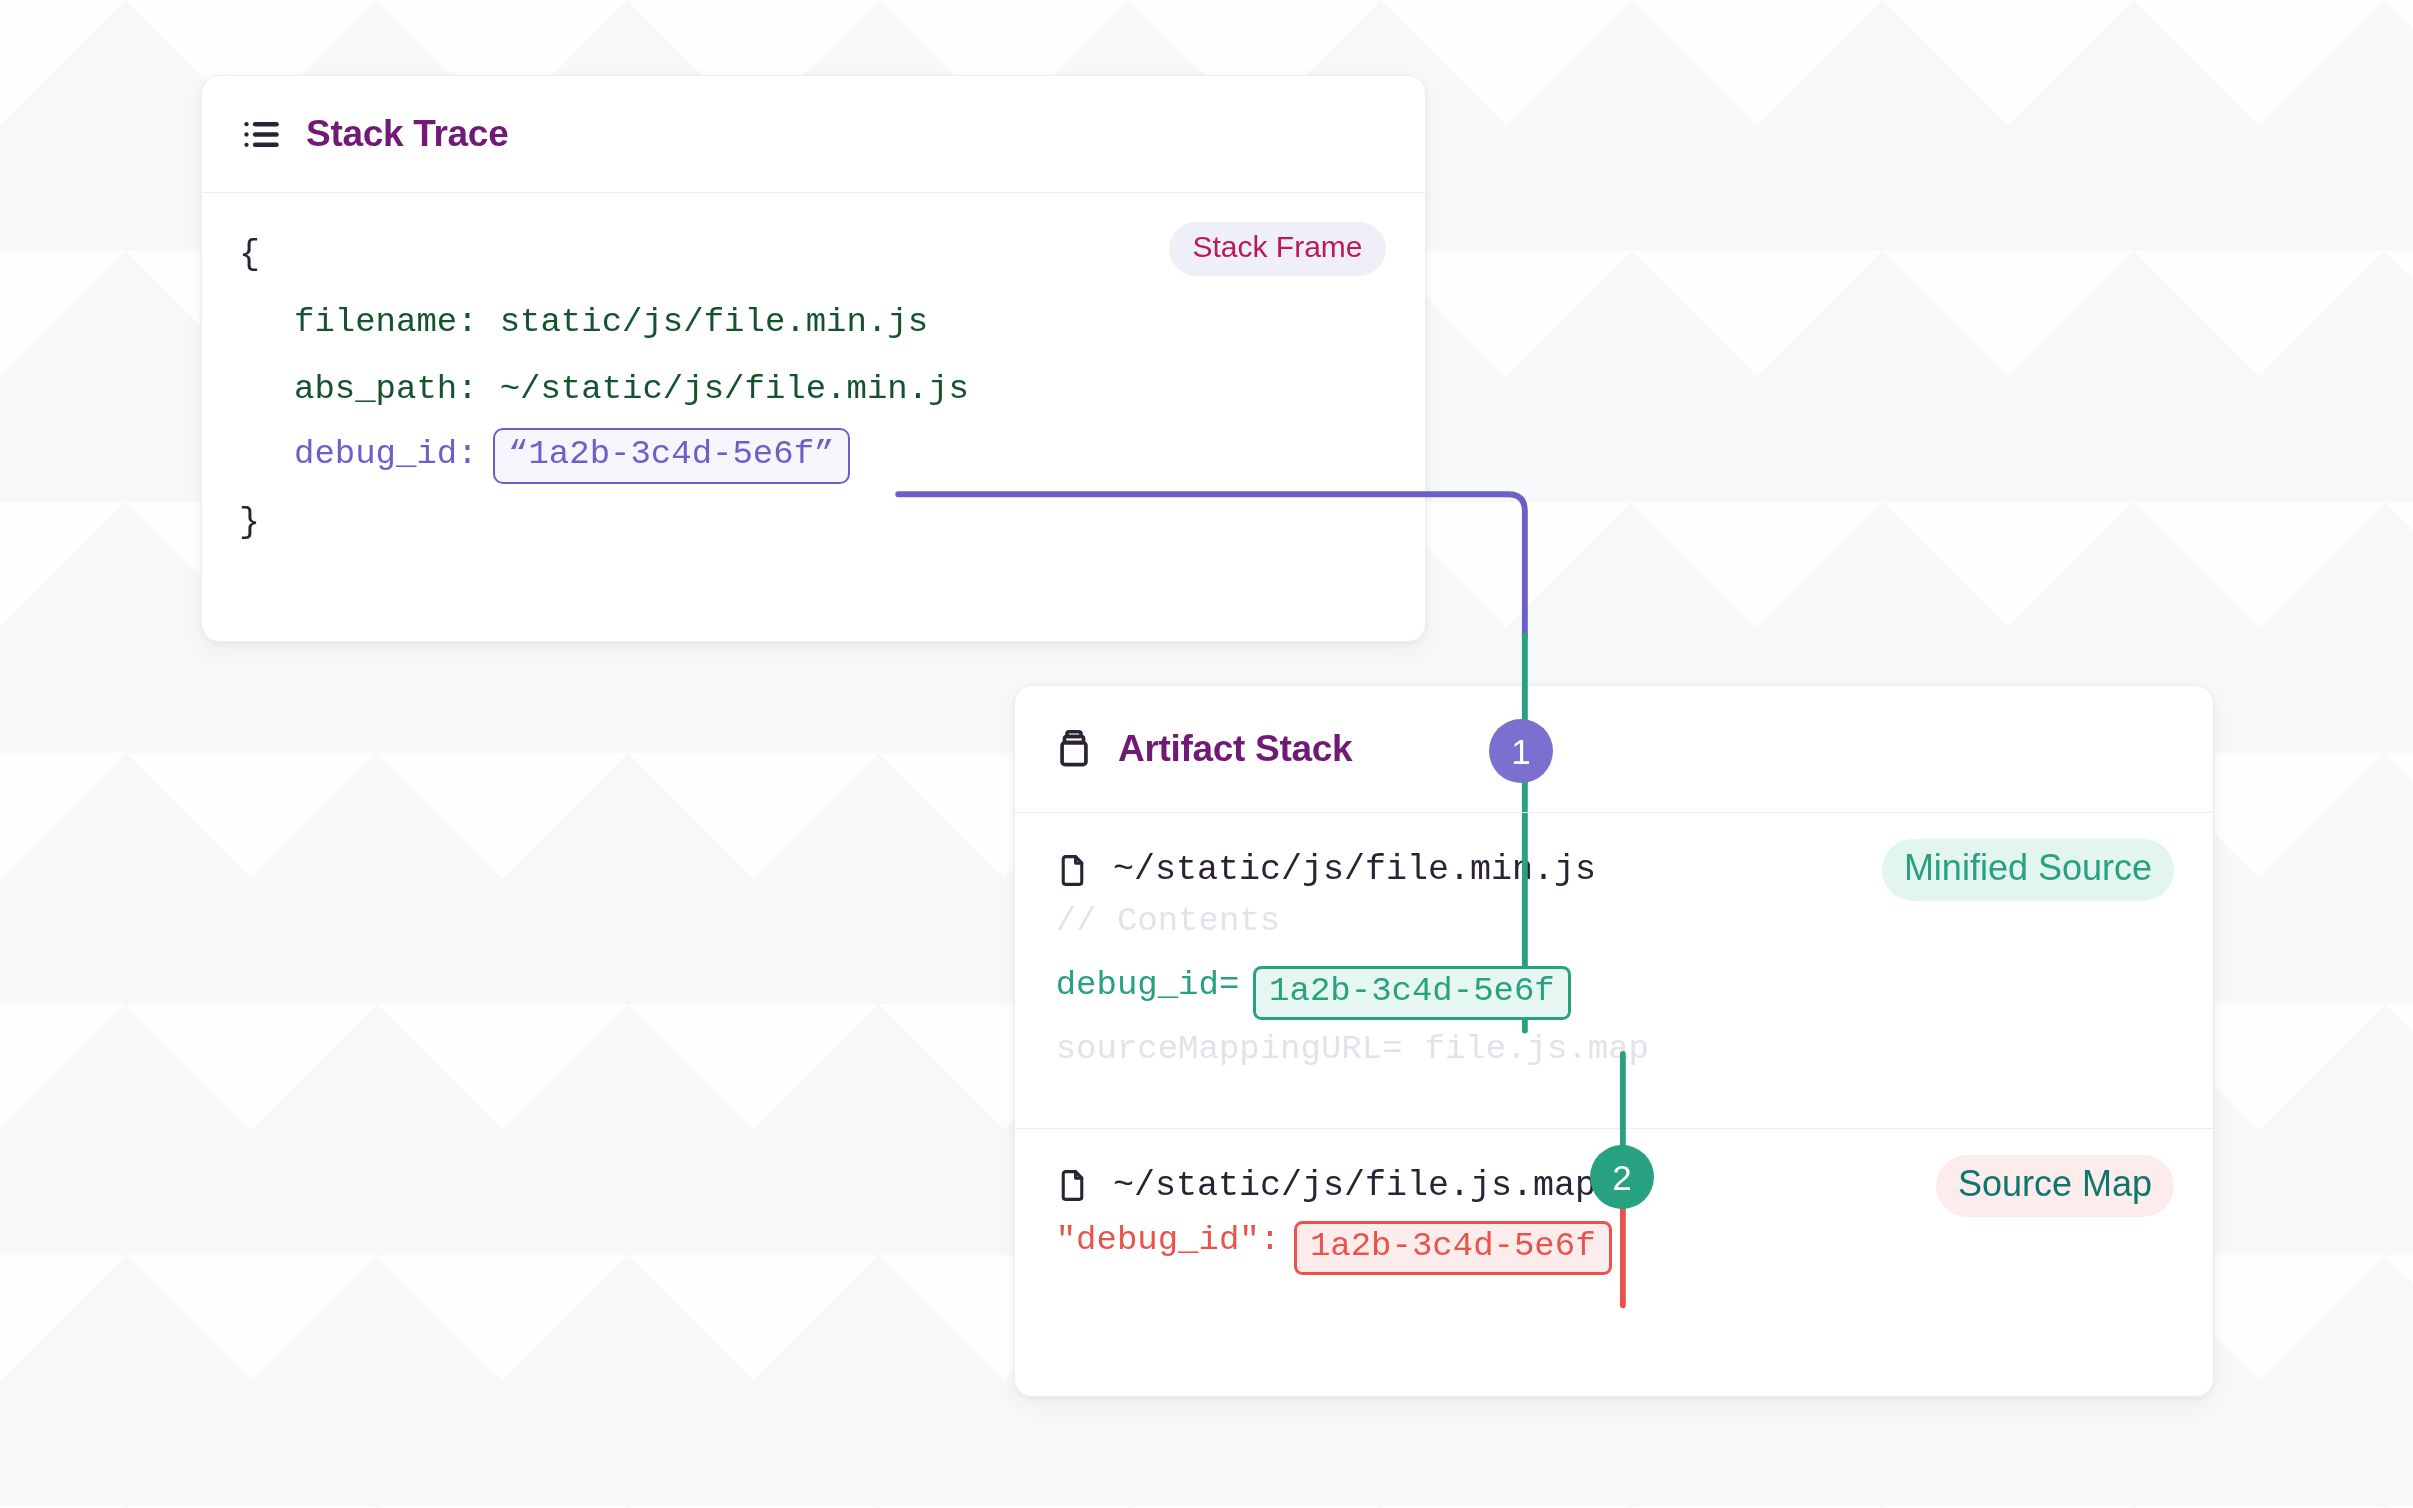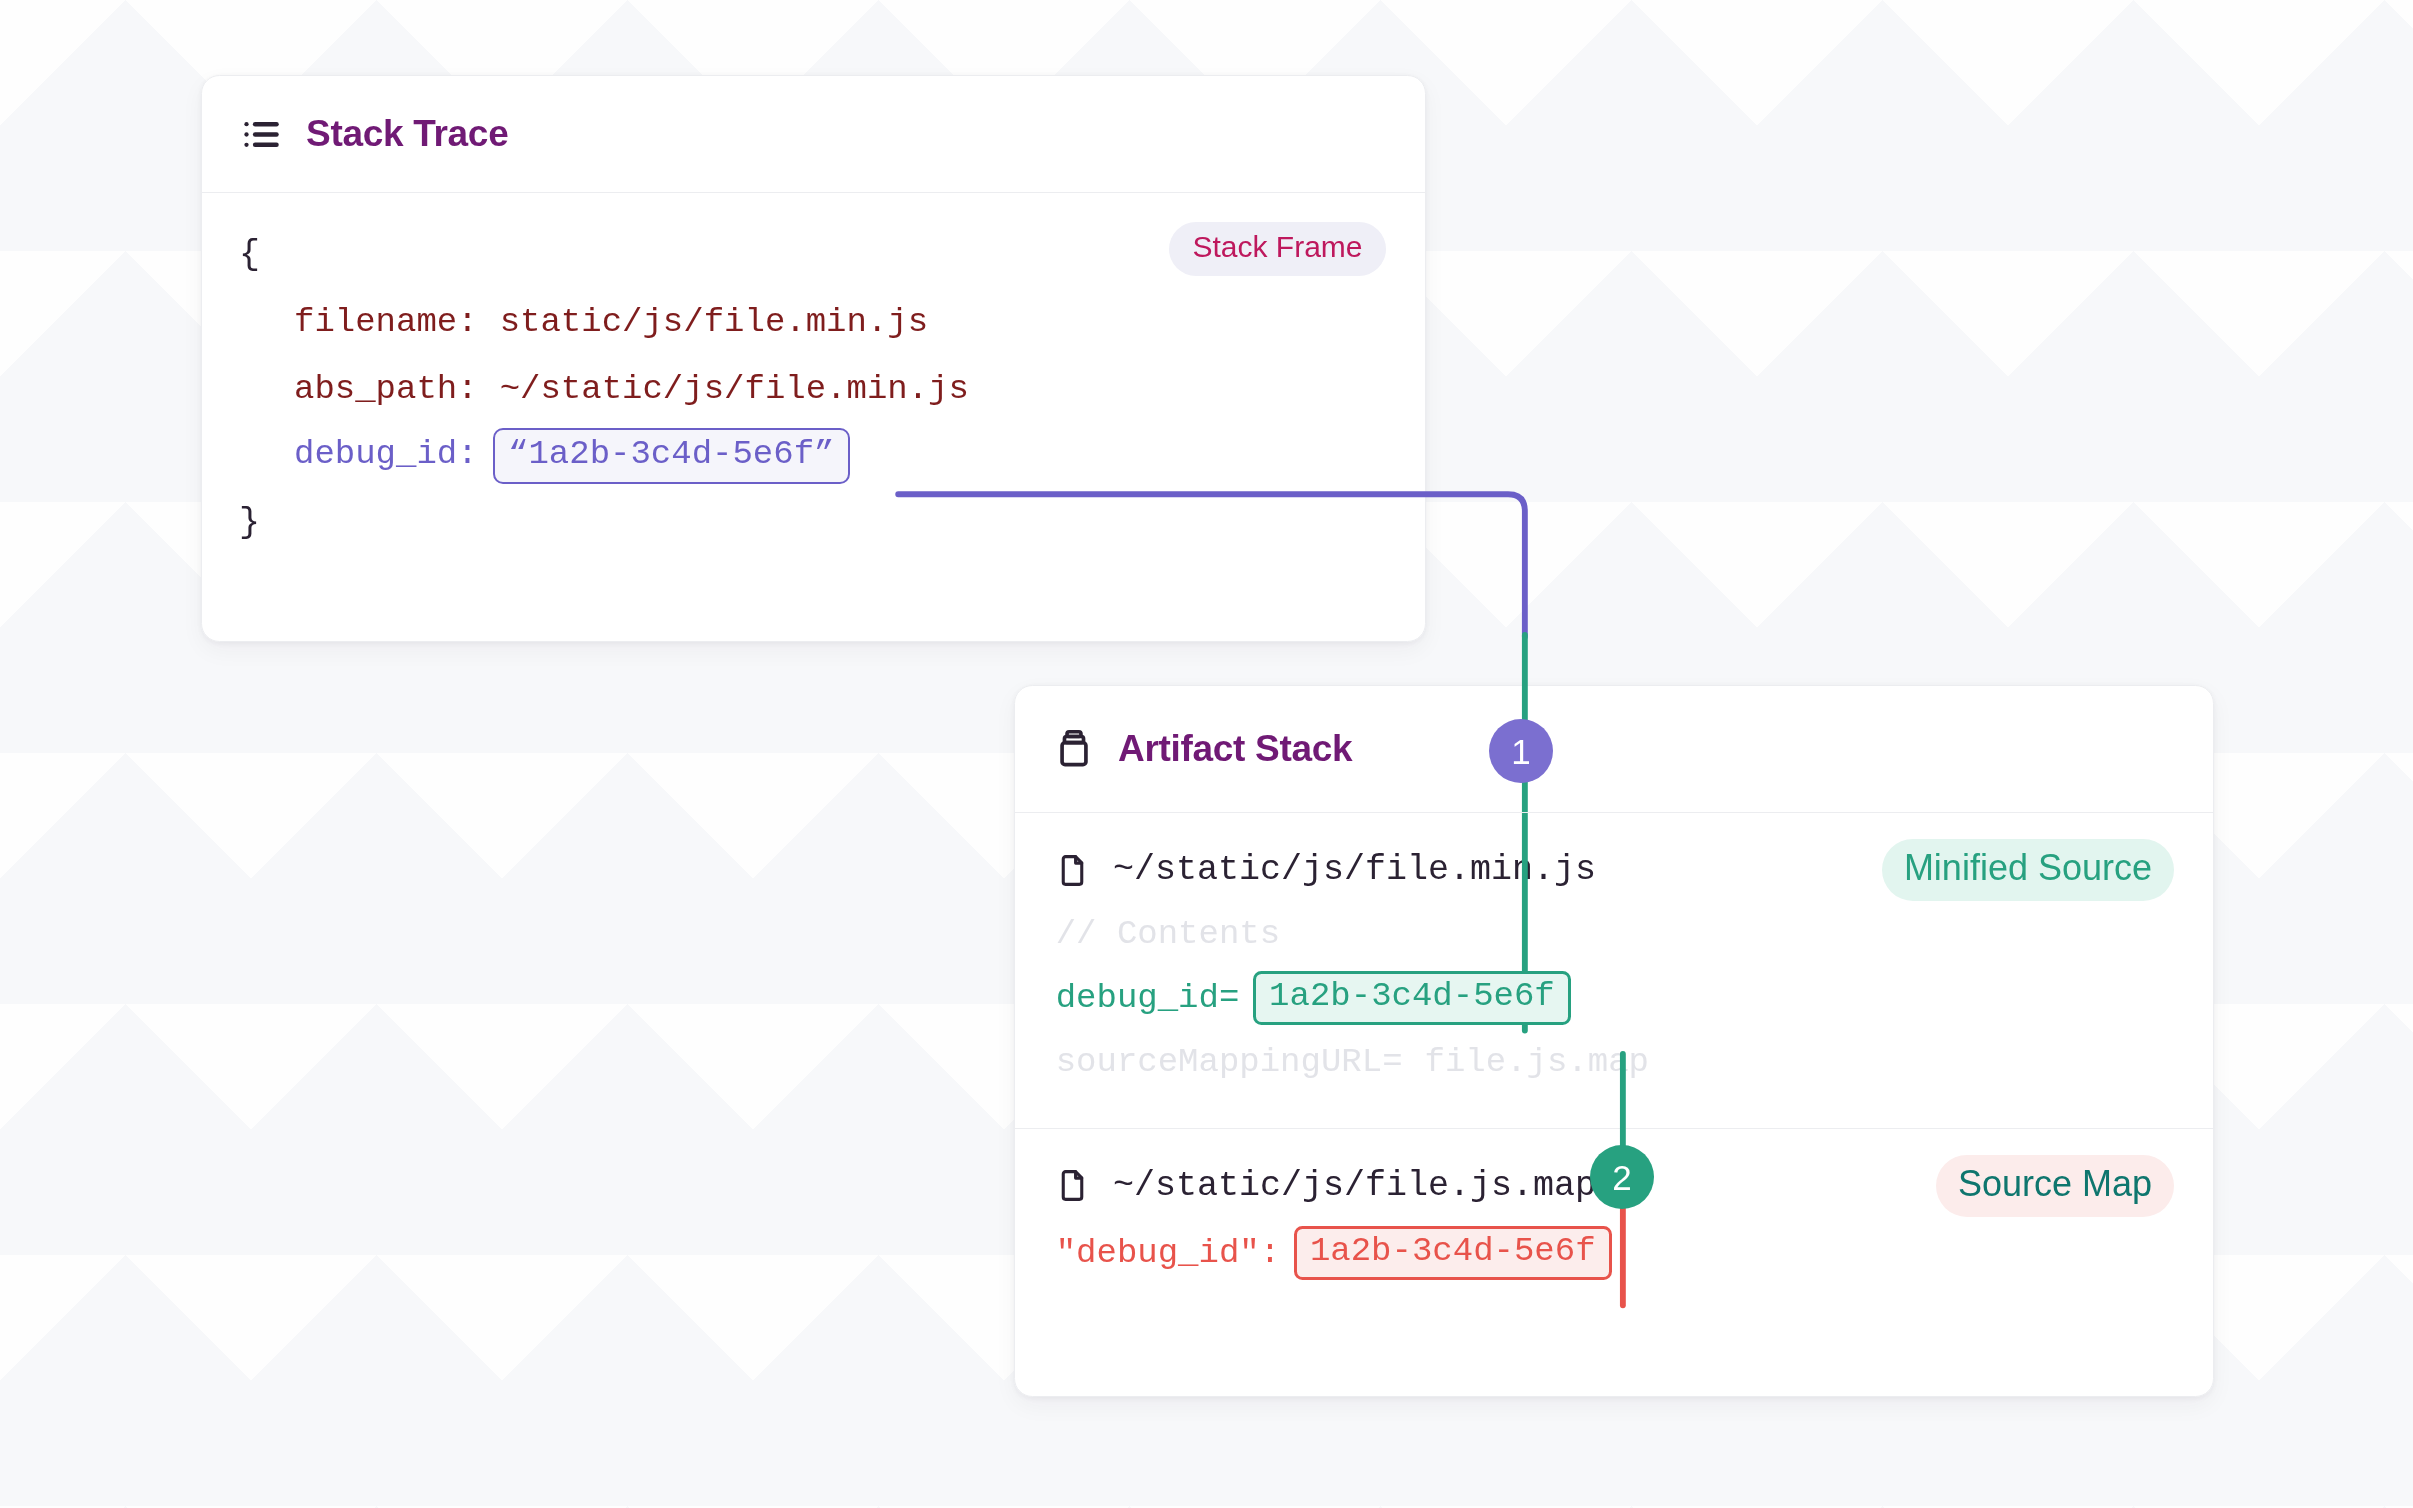--- a/index.html
+++ b/index.html
@@ -52,7 +52,7 @@
     font-size: 34px;
   }
   .brace { color: #2B2233; font-size: 35px; font-weight: 500; }
-  .kv-muted { color: #7f1d1d; text-align: right; }
+  .kv-muted { color: #14532d; text-align: right; }
   .kv-muted .k { margin-right: 22px; }
   .indent { padding-left: 55px; }
 

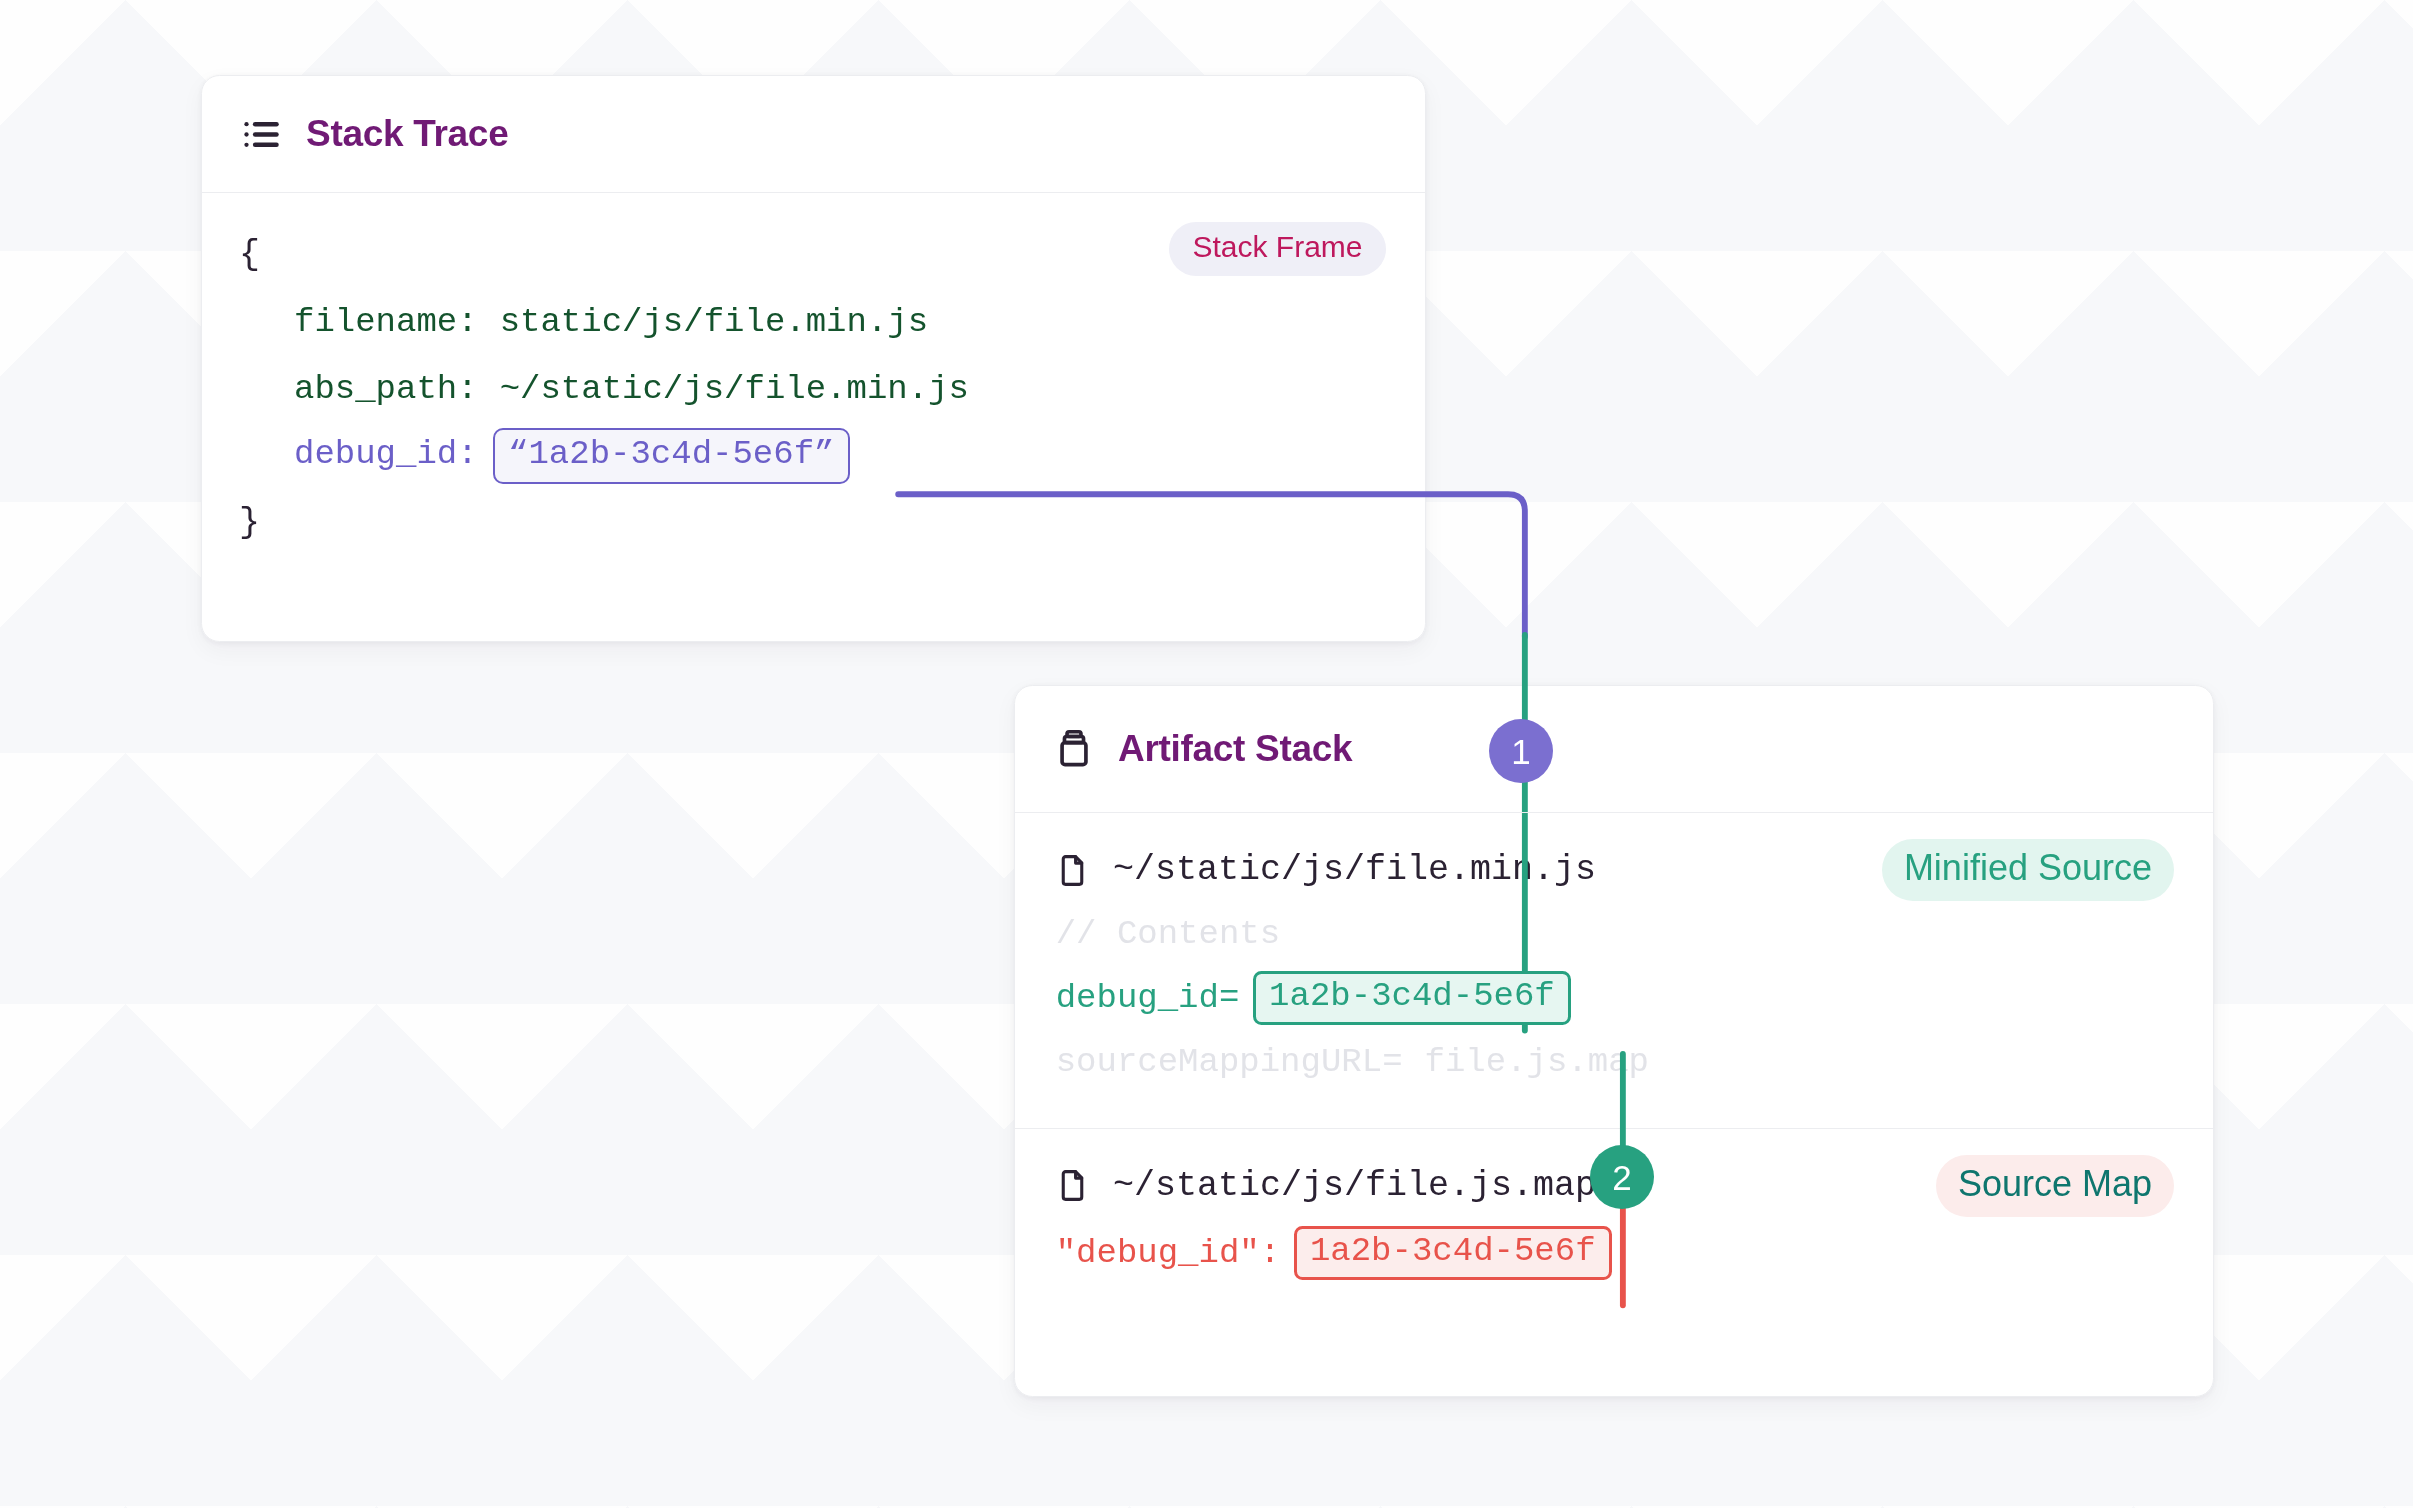--- a/index.html
+++ b/index.html
@@ -102,7 +102,7 @@
   .code-line {
     font-family: "Liberation Mono", "DejaVu Sans Mono", monospace;
     font-size: 34px;
-    display: flex; align-items: center;
+    display: flex; align-items: flex-start;
     height: 64px; padding-left: 1.7px; white-space: nowrap;
   }
   .code-muted { color: #E2E3E8; }

